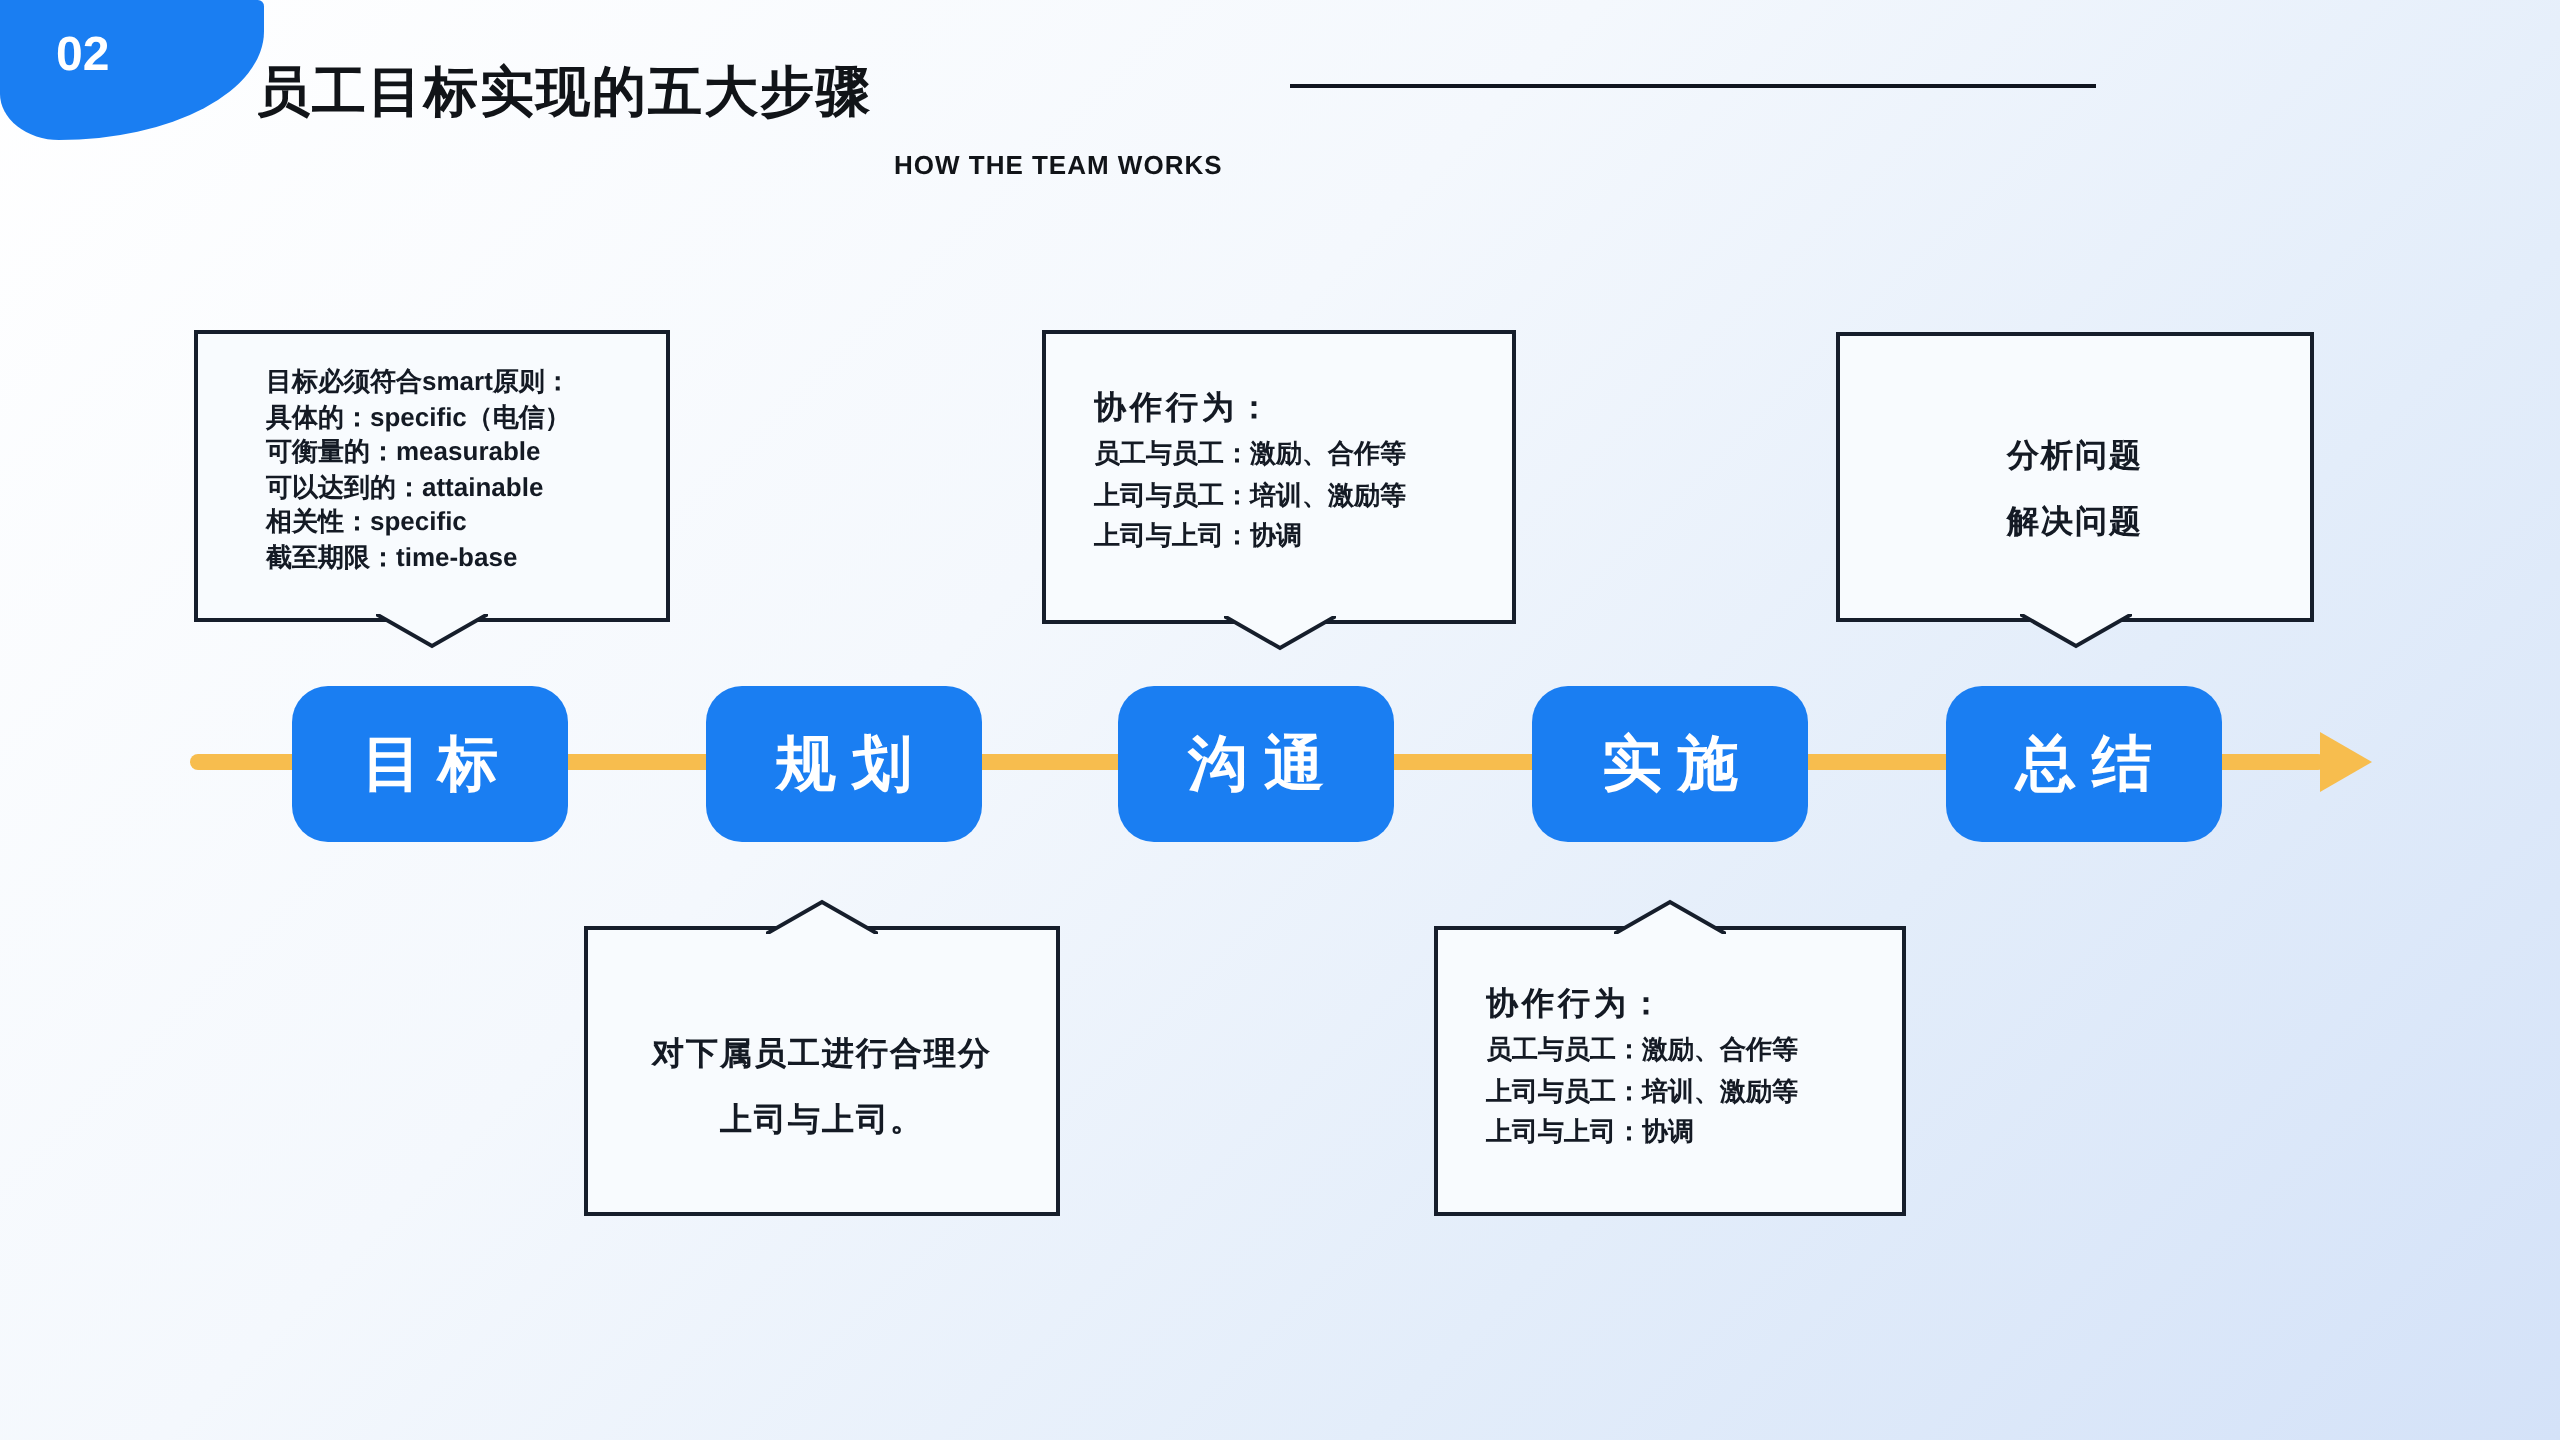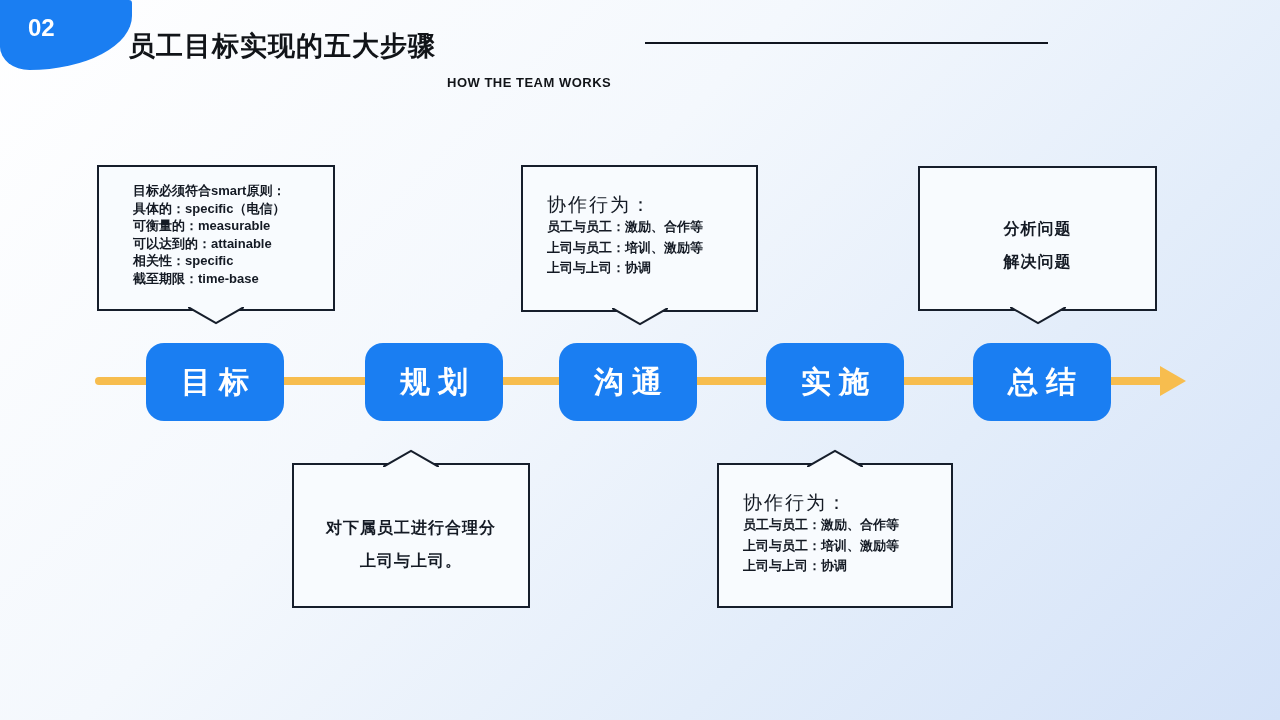--- a/index.html
+++ b/index.html
@@ -59,7 +59,7 @@
   .co-goal .co-line { font-size:13px; line-height:17.5px; }
   .co-comm { left:521px; top:165px; width:237px; height:147px; padding:26px 8px 0 24px; }
   .co-impl { left:717px; top:463px; width:236px; height:145px; padding:26px 8px 0 24px; }
-  .co-title { font-size:19px; font-weight:400; line-height:24px; letter-spacing:2px; }
+  .co-title { font-size:16px; font-weight:700; line-height:24px; letter-spacing:2px; }
   .co-comm .co-line, .co-impl .co-line { font-size:13px; line-height:20.5px; }
   .co-summary { left:918px; top:166px; width:239px; height:145px; padding:44px 0 0 0; text-align:center; }
   .co-summary .co-line { font-size:16px; line-height:33px; font-weight:800; letter-spacing:1px; }

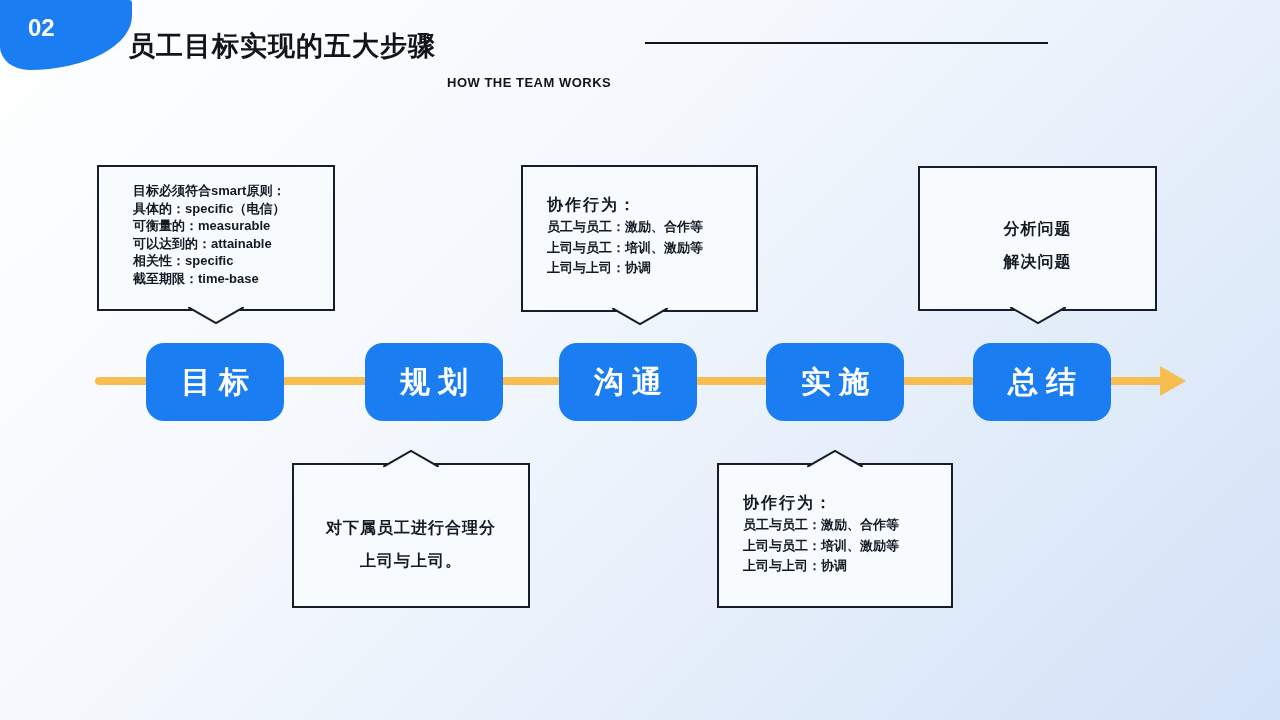--- a/index.html
+++ b/index.html
@@ -83,7 +83,7 @@
   <div class="step" style="left:146px">
     <span>目标</span>
   </div>
-  <div class="step" style="left:365px">
+  <div class="step" style="left:353px">
     <span>规划</span>
   </div>
   <div class="step" style="left:559px">

